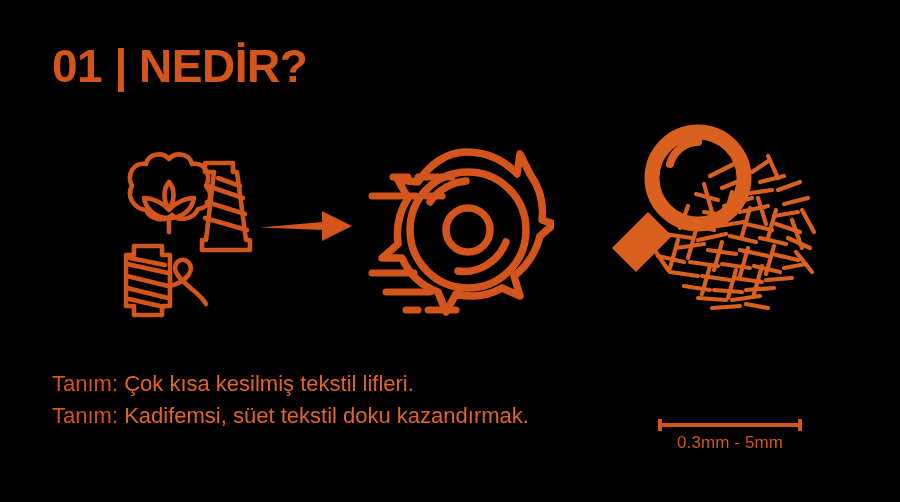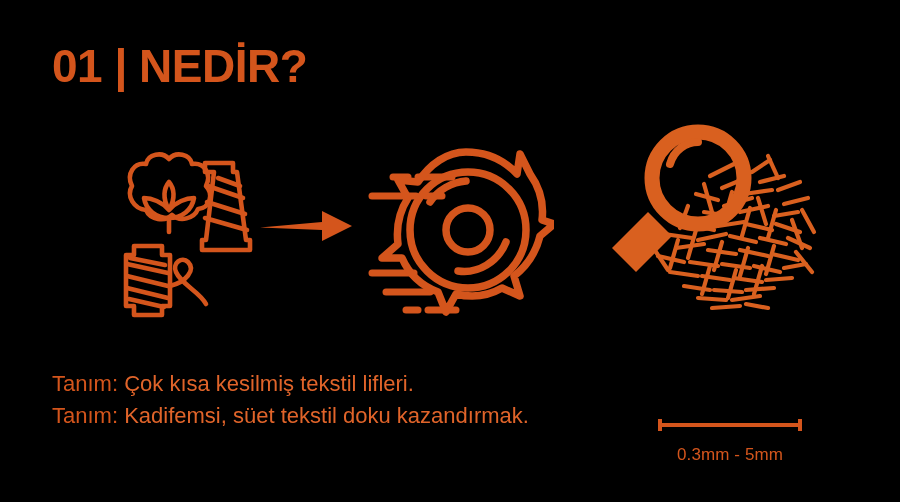--- a/index.html
+++ b/index.html
@@ -61,7 +61,7 @@
   }
   #scale-bracket { display: block; }
   #scale-label {
-    margin-top: 13px;
+    margin-top: 1px;
     font-size: 17px;
     font-weight: 400;
     color: #D4551C;

